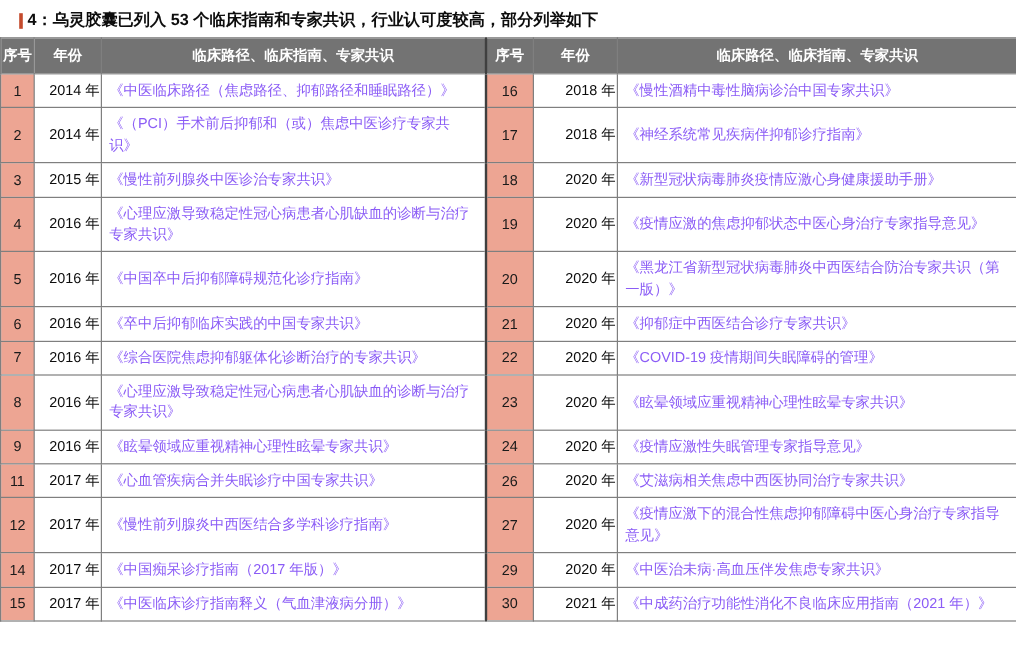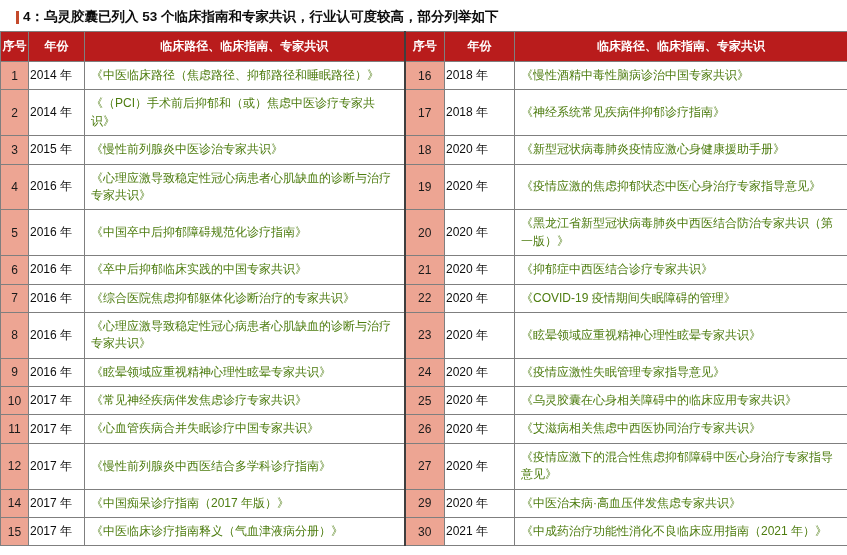--- a/index.html
+++ b/index.html
@@ -40,7 +40,7 @@
     overflow: hidden;
   }
   .guideline-table thead th {
-    background: #b91c1c;
+    background: #737373;
     color: #ffffff;
     font-weight: bold;
     padding: 6px 1px;

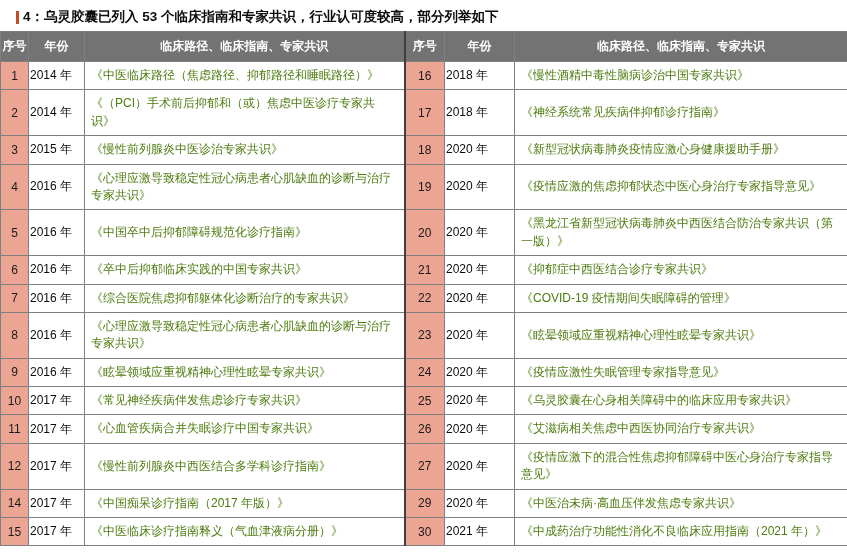--- a/index.html
+++ b/index.html
@@ -54,7 +54,7 @@
     color: #1a1a1a;
   }
   .c-year {
-    text-align: left;
+    text-align: right;
     padding: 5px 1px;
     white-space: nowrap;
     color: #0d0d0d;

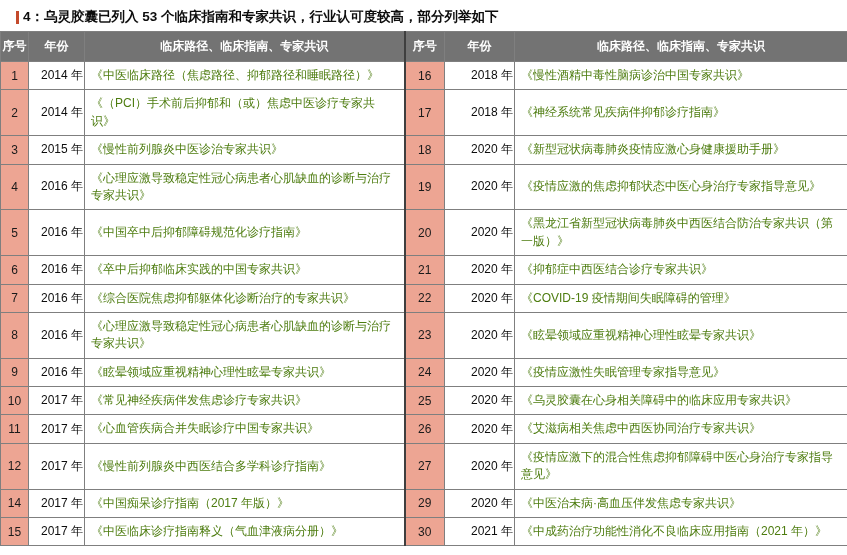--- a/index.html
+++ b/index.html
@@ -63,7 +63,7 @@
     text-align: left;
     padding: 5px 6px;
     line-height: 1.45;
-    color: #4d7c0f;
+    color: #8b5cf6;
   }
   .c-div { border-left: 2px solid #3F3F3F !important; }
   .source-note {

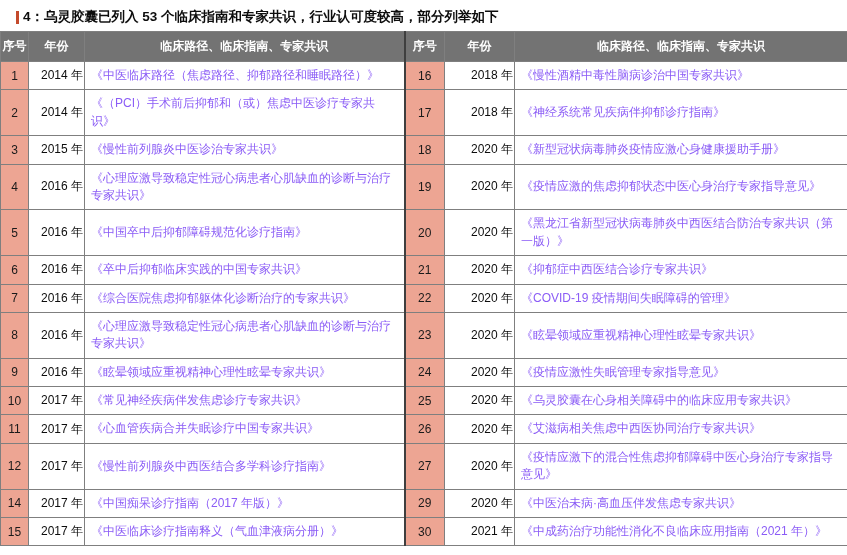--- a/index.html
+++ b/index.html
@@ -175,14 +175,6 @@
         <td class="c-title">《疫情应激性失眠管理专家指导意见》</td>
       </tr>
       <tr>
-        <td class="c-no">10</td>
-        <td class="c-year">2017 年</td>
-        <td class="c-title">《常见神经疾病伴发焦虑诊疗专家共识》</td>
-        <td class="c-no c-div">25</td>
-        <td class="c-year">2020 年</td>
-        <td class="c-title">《乌灵胶囊在心身相关障碍中的临床应用专家共识》</td>
-      </tr>
-      <tr>
         <td class="c-no">11</td>
         <td class="c-year">2017 年</td>
         <td class="c-title">《心血管疾病合并失眠诊疗中国专家共识》</td>

